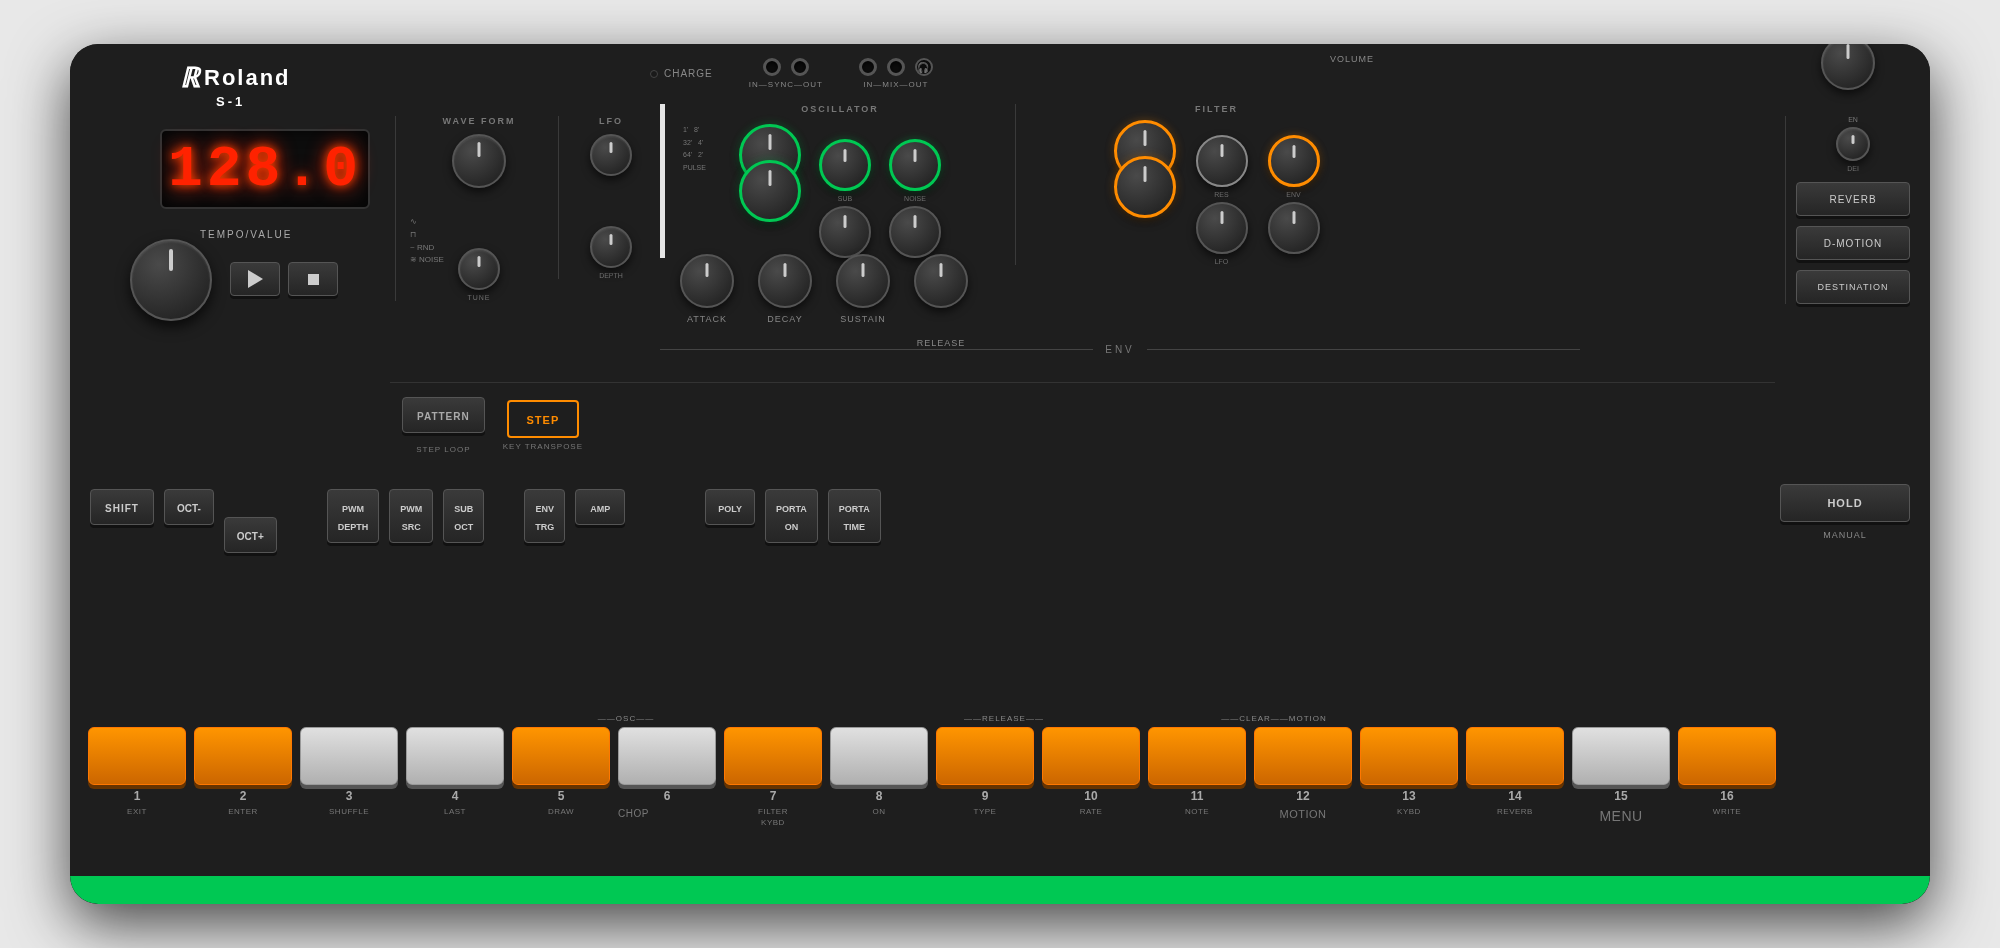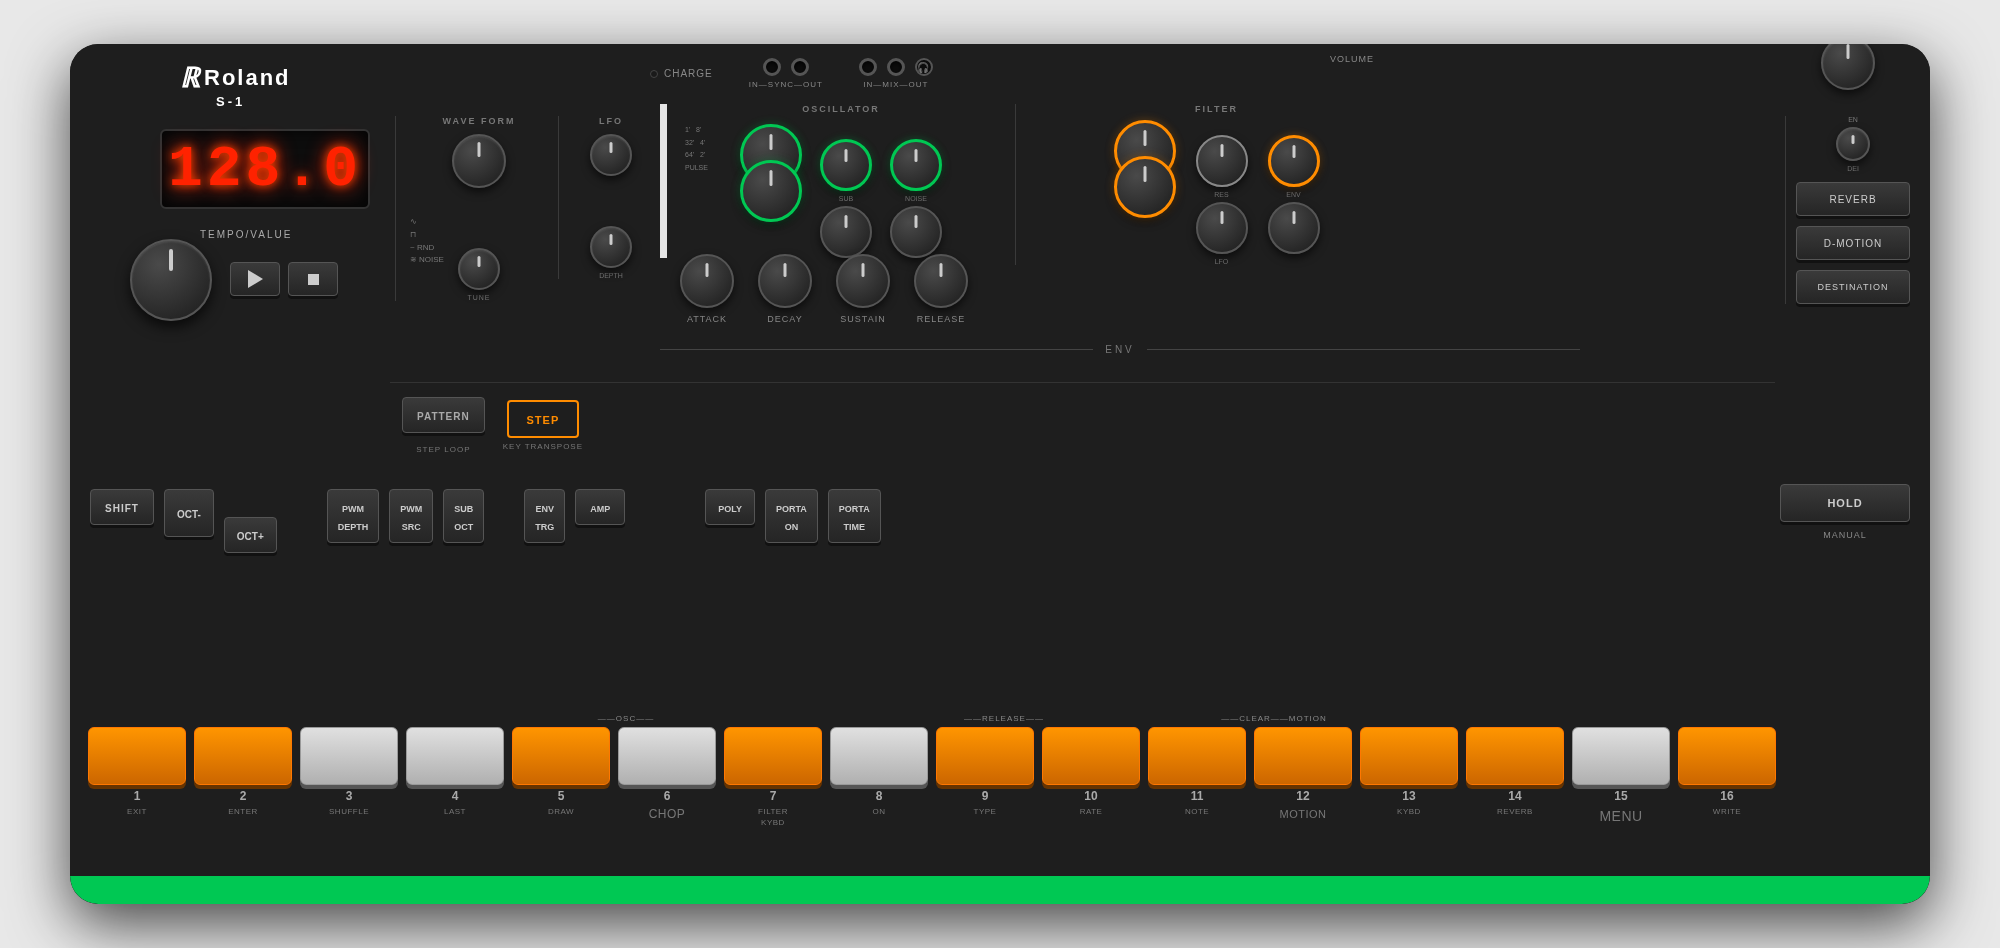--- a/index.html
+++ b/index.html
@@ -181,7 +181,7 @@
       </div>
     </div>
 
-    <div style="position:absolute;top:60px;left:590px;width:345px;border-left:7px solid #e5e5e5;padding-left:10px;">
+    <div style="position:absolute;top:60px;left:590px;width:345px;border-left:5px solid #e5e5e5;padding-left:10px;">
       <div style="color:#777;font-size:9px;letter-spacing:2px;font-weight:bold;text-align:center;margin-bottom:6px;">OSCILLATOR</div>
 
       <div style="position:absolute;top:20px;left:18px;color:#777;font-size:7px;line-height:1.8;">

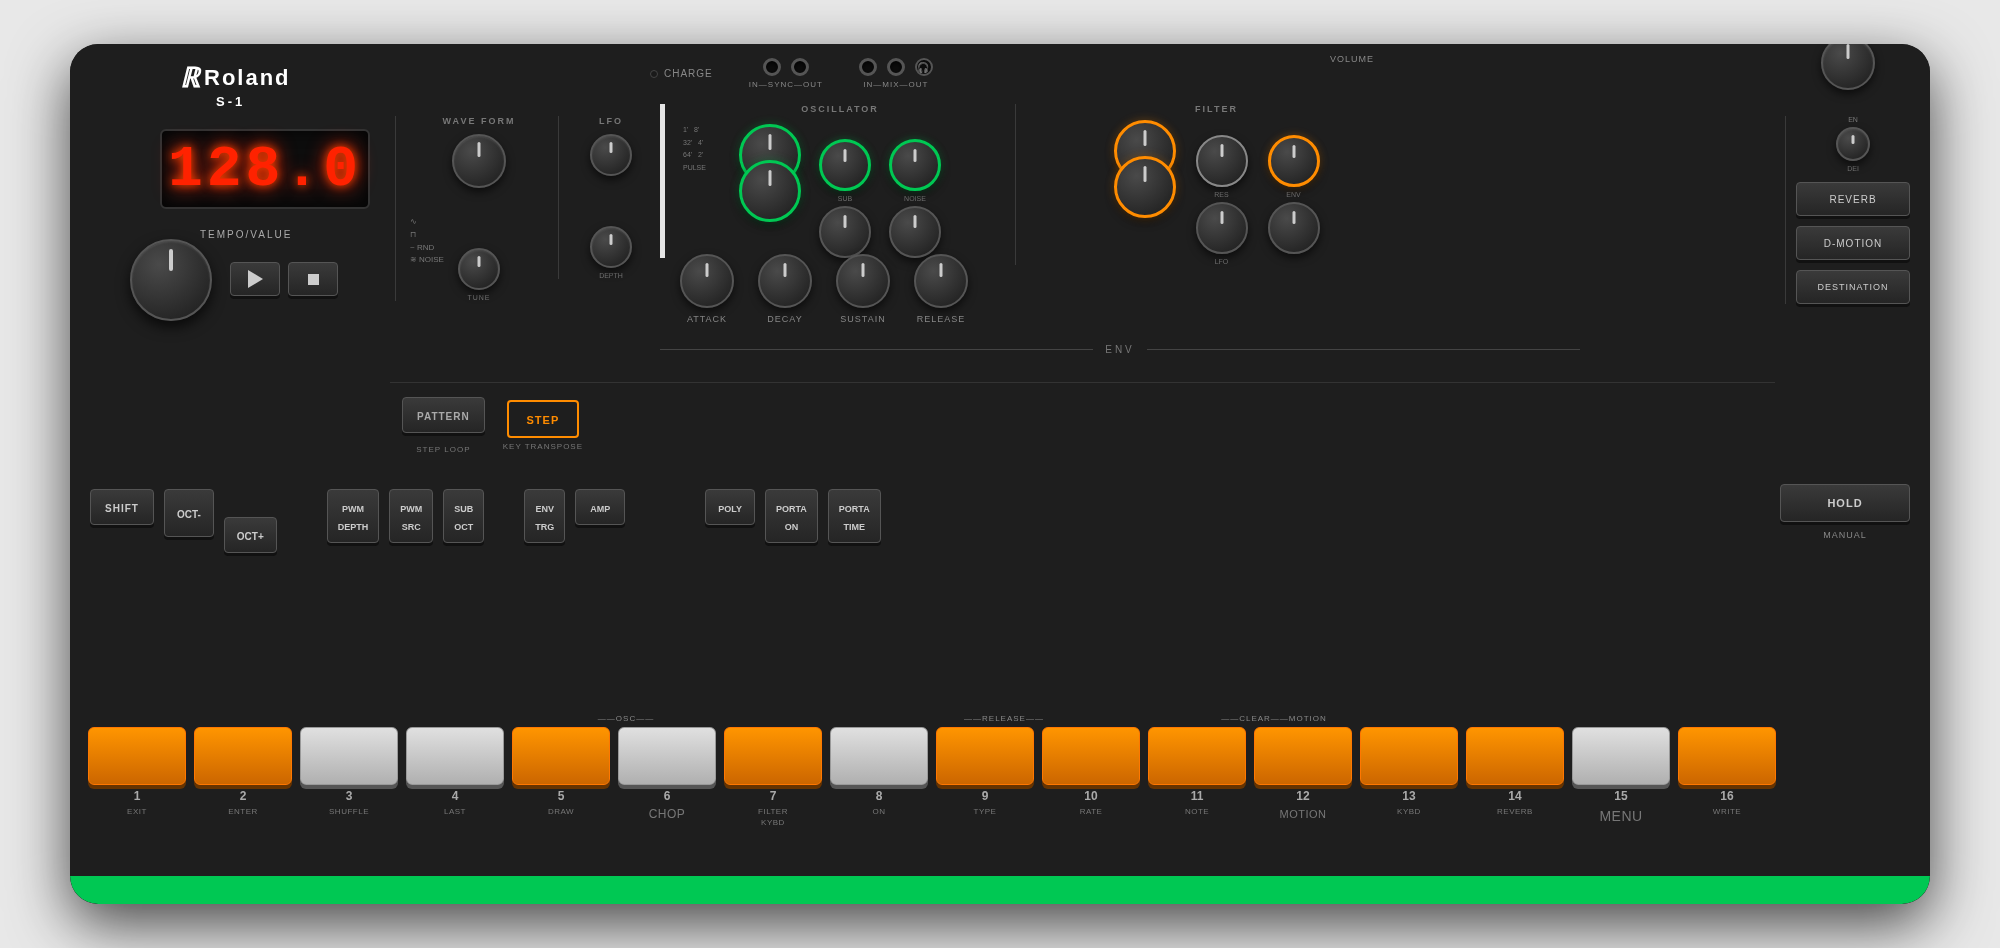--- a/index.html
+++ b/index.html
@@ -257,7 +257,7 @@
         <div style="width:54px;height:54px;border-radius:50%;background:radial-gradient(circle at 35% 30%,#4a4a4a,#1a1a1a);border:2px solid #555;position:relative;box-shadow:0 4px 8px rgba(0,0,0,0.6);">
           <div style="position:absolute;top:7px;left:50%;transform:translateX(-50%);width:3px;height:28%;background:#ccc;border-radius:2px;"></div>
         </div>
-        <span style="color:#888;font-size:9px;letter-spacing:1px;">RELEASE</span>
+        <span style="color:#888;font-size:9px;letter-spacing:1px;margin-top:24px;">RELEASE</span>
       </div>
     </div>
 

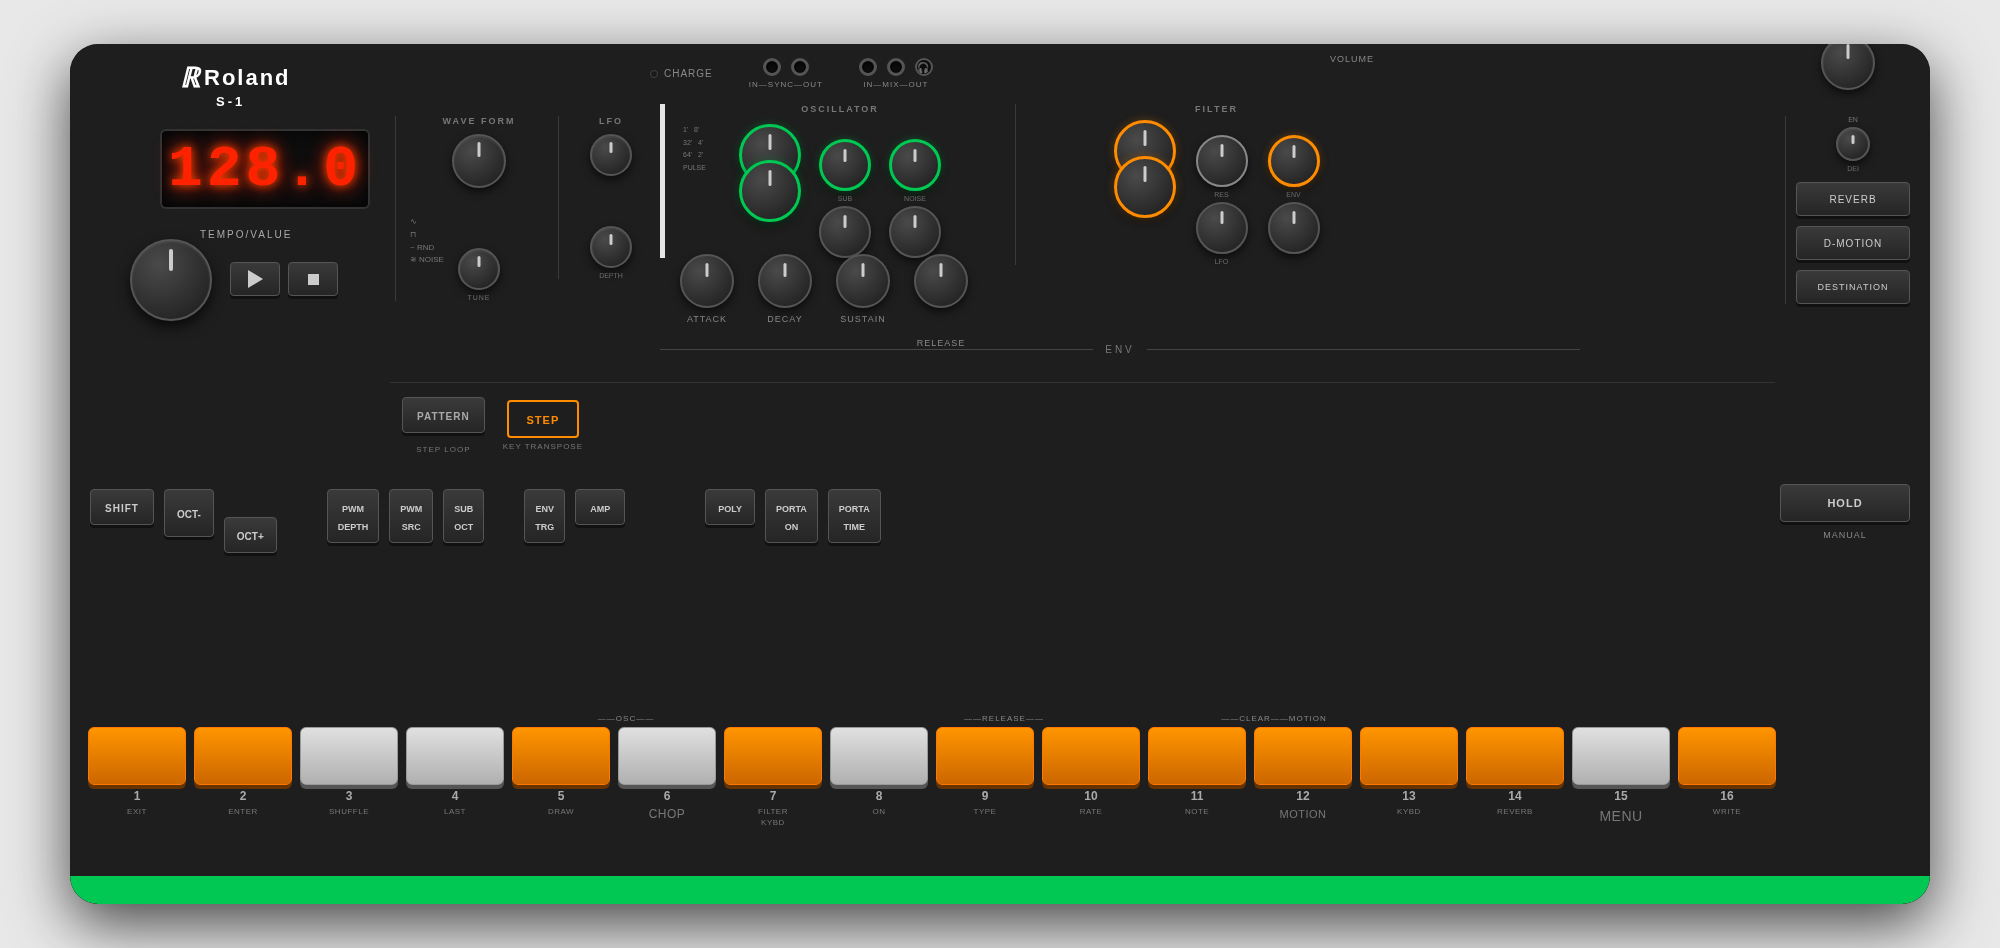--- a/index.html
+++ b/index.html
@@ -345,7 +345,7 @@
       </div>
 
       <div style="display:flex;flex-direction:column;align-items:center;gap:3px;">
-        <div style="padding:14px 12px;background:linear-gradient(180deg,#3a3a3a 0%,#252525 100%);border:1px solid #555;border-radius:4px;cursor:pointer;box-shadow:0 3px 0 #111;">
+        <div style="padding:8px 12px;background:linear-gradient(180deg,#3a3a3a 0%,#252525 100%);border:1px solid #555;border-radius:4px;cursor:pointer;box-shadow:0 3px 0 #111;">
           <span style="color:#ccc;font-size:10px;font-weight:bold;">OCT-</span>
         </div>
       </div>

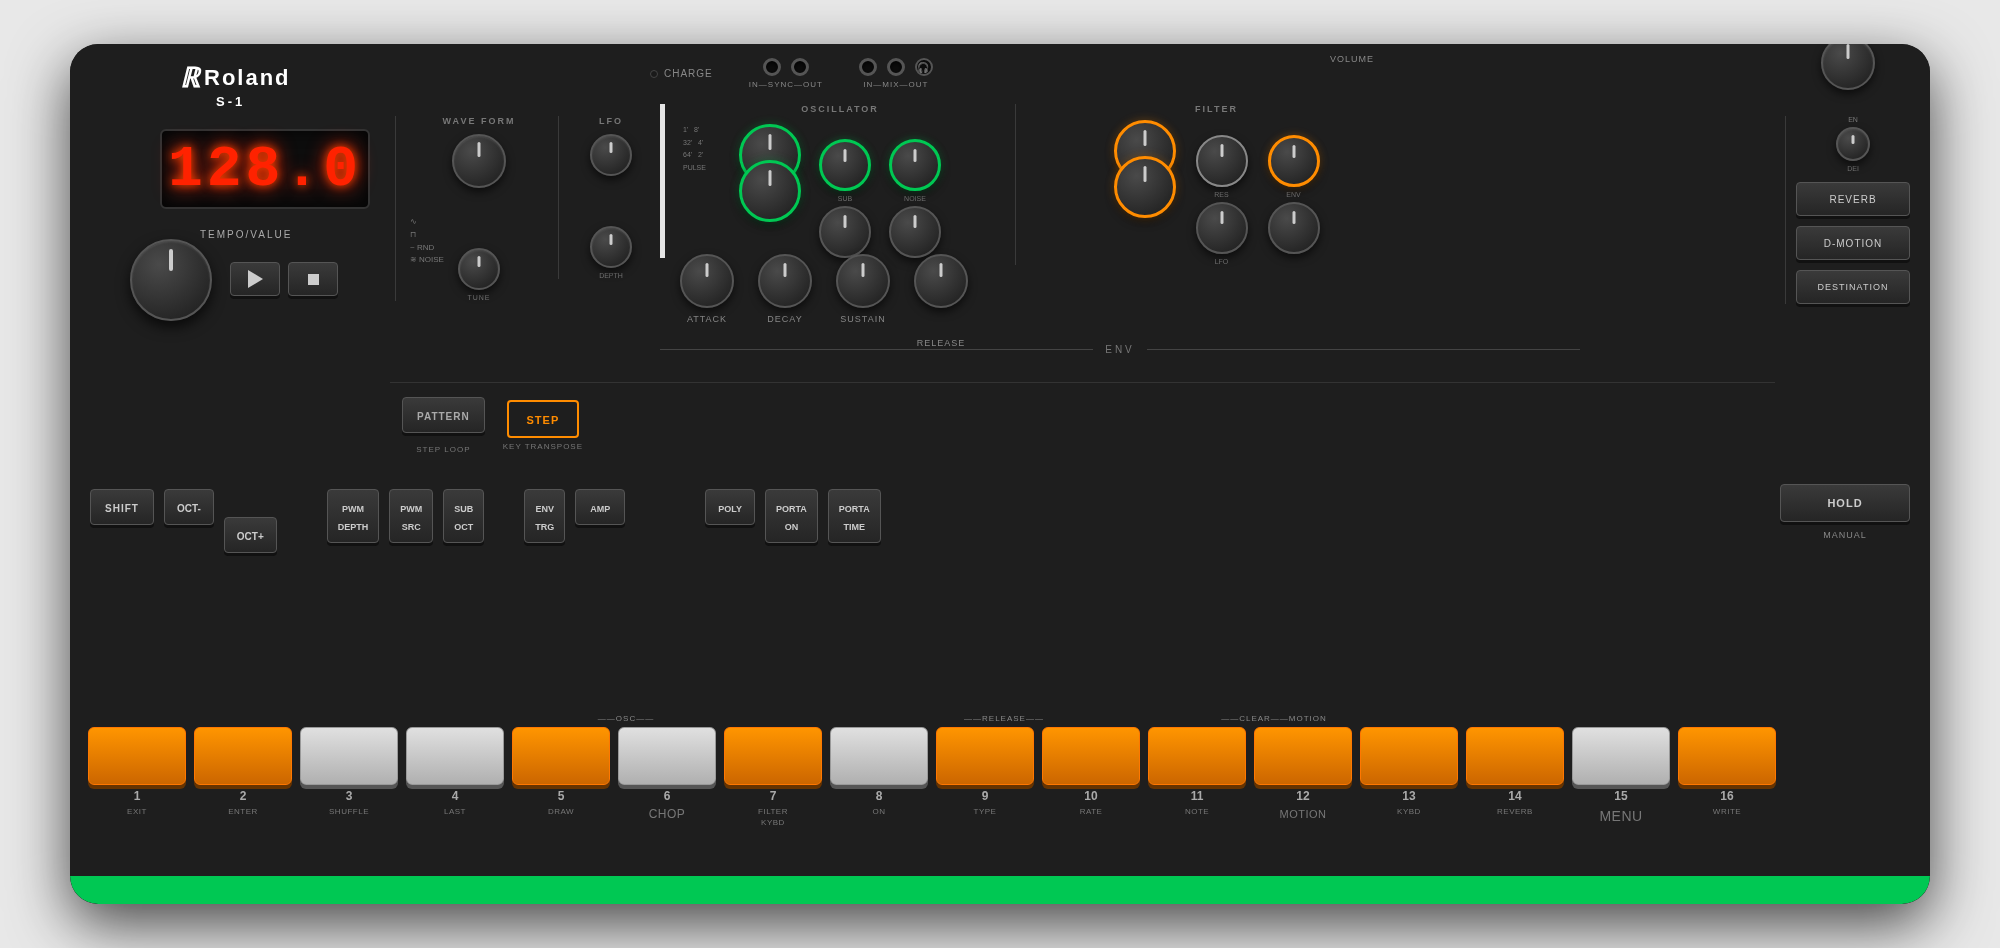--- a/index.html
+++ b/index.html
@@ -483,7 +483,7 @@
           <div style="width: 98px; text-align: center; color: rgb(119, 119, 119); font-size: 8px; letter-spacing: 0.5px; flex-shrink: 0; white-space: pre-line; line-height: 1.3;">SHUFFLE</div>
           <div style="width: 98px; text-align: center; color: rgb(119, 119, 119); font-size: 8px; letter-spacing: 0.5px; flex-shrink: 0; white-space: pre-line; line-height: 1.3;">LAST</div>
           <div style="width: 98px; text-align: center; color: rgb(119, 119, 119); font-size: 8px; letter-spacing: 0.5px; flex-shrink: 0; white-space: pre-line; line-height: 1.3;">DRAW</div>
-          <div style="width: 98px; text-align: center; color: rgb(119, 119, 119); font-size: 12px; letter-spacing: 0.5px; flex-shrink: 0; white-space: pre-line; line-height: 1.3;">CHOP</div>
+          <div style="width: 98px; text-align: left; color: rgb(119, 119, 119); font-size: 10px; letter-spacing: 0.5px; flex-shrink: 0; white-space: pre-line; line-height: 1.3;">CHOP</div>
           <div style="width: 98px; text-align: center; color: rgb(119, 119, 119); font-size: 8px; letter-spacing: 0.5px; flex-shrink: 0; white-space: pre-line; line-height: 1.3;">FILTER
 KYBD</div>
           <div style="width: 98px; text-align: center; color: rgb(119, 119, 119); font-size: 8px; letter-spacing: 0.5px; flex-shrink: 0; white-space: pre-line; line-height: 1.3;">ON</div>

